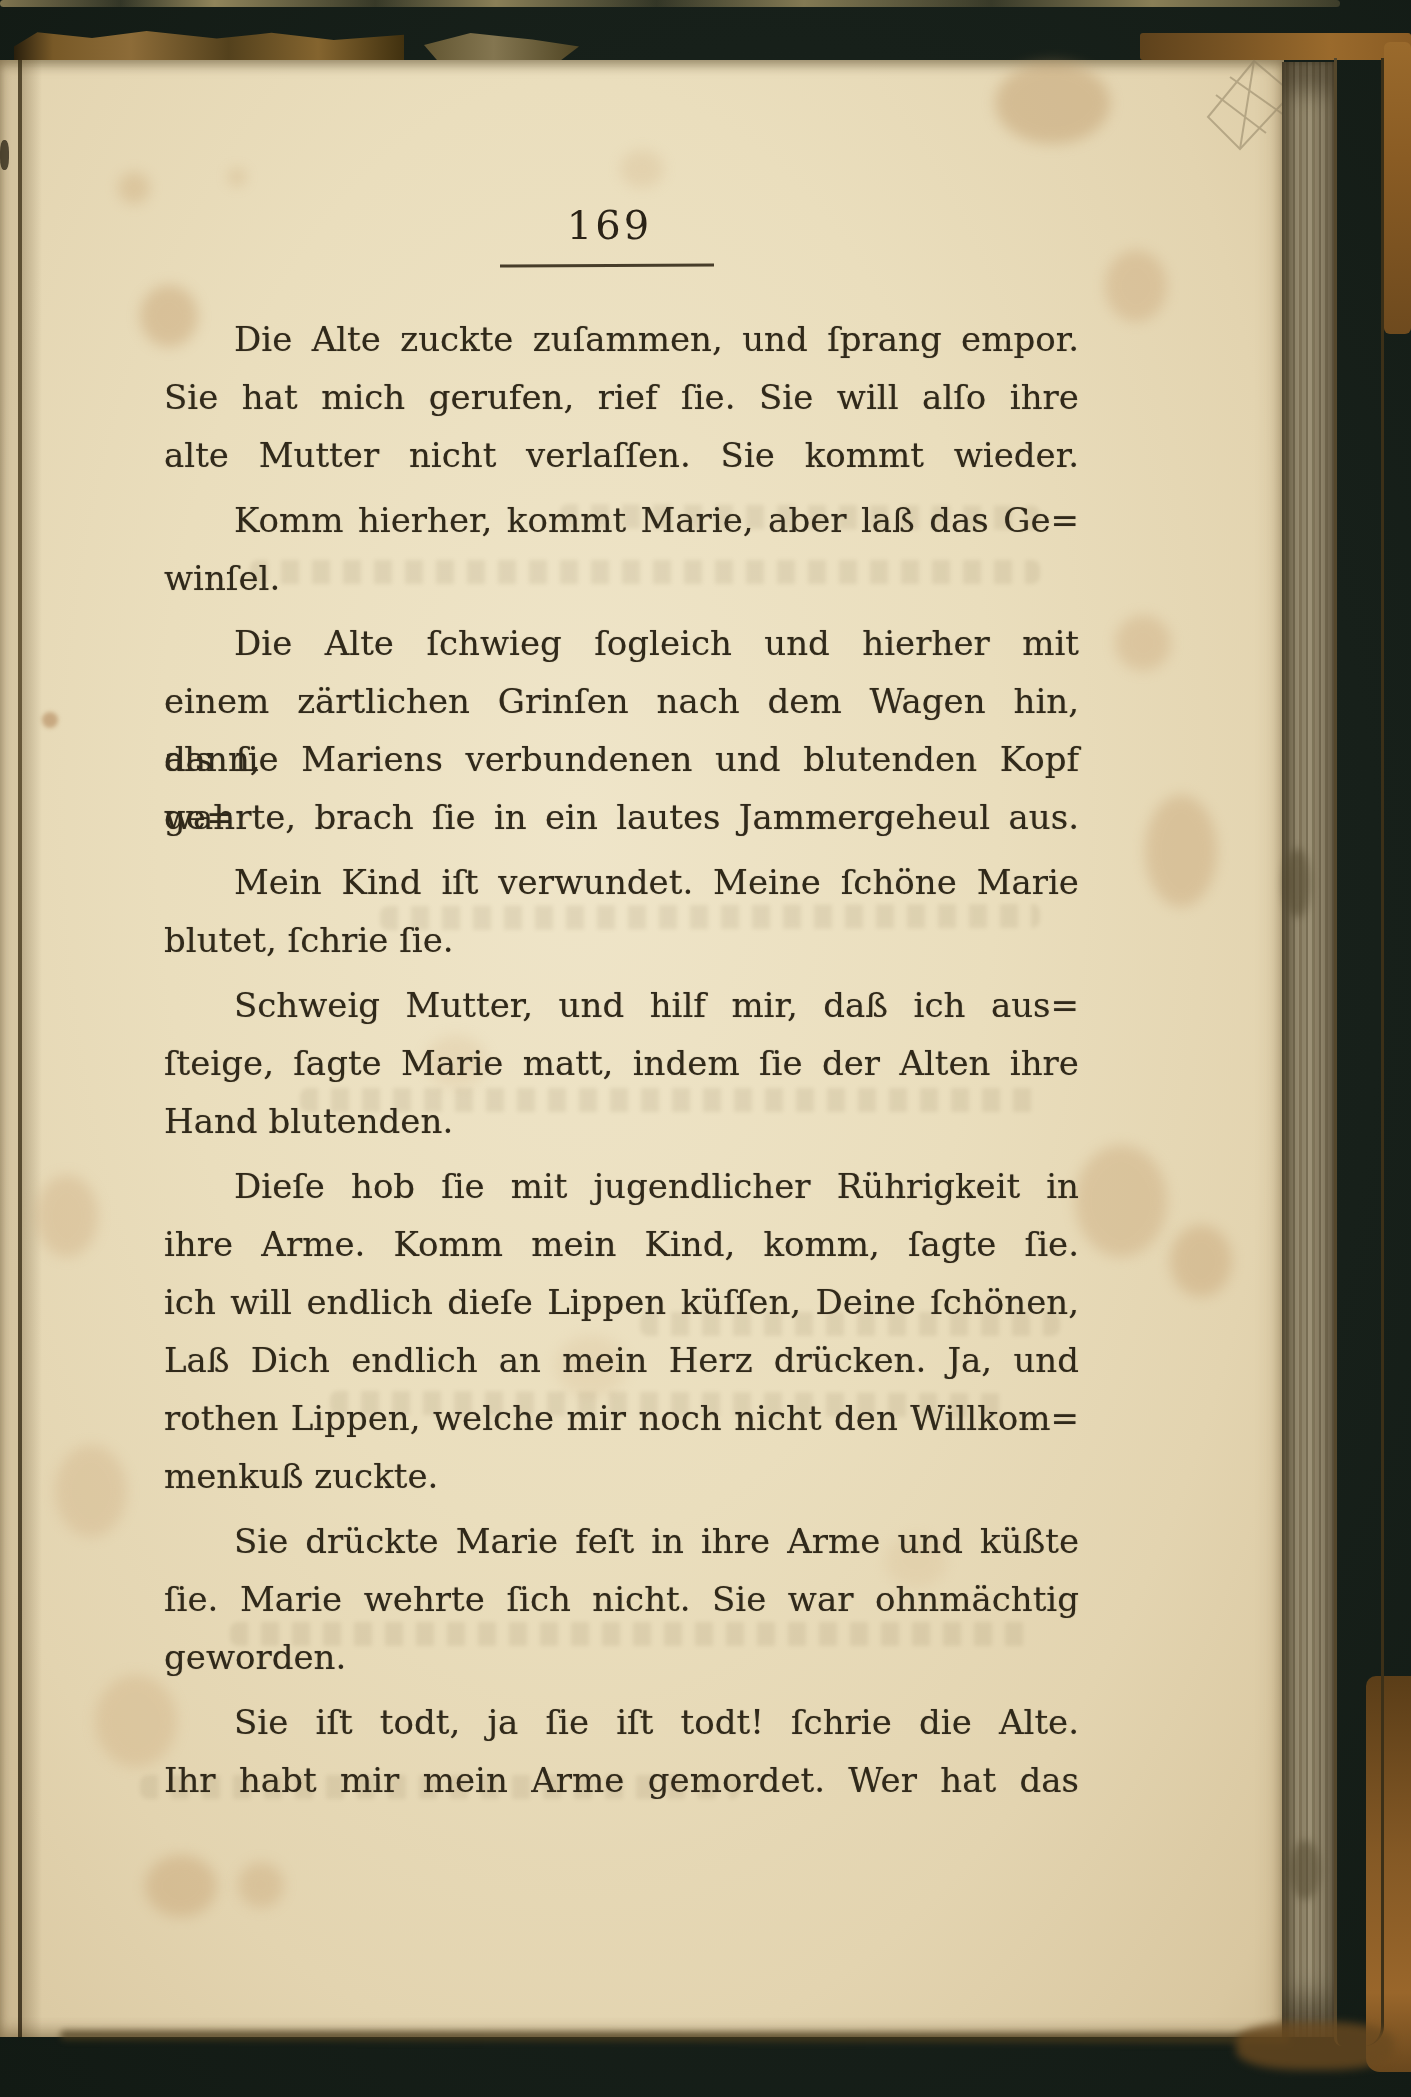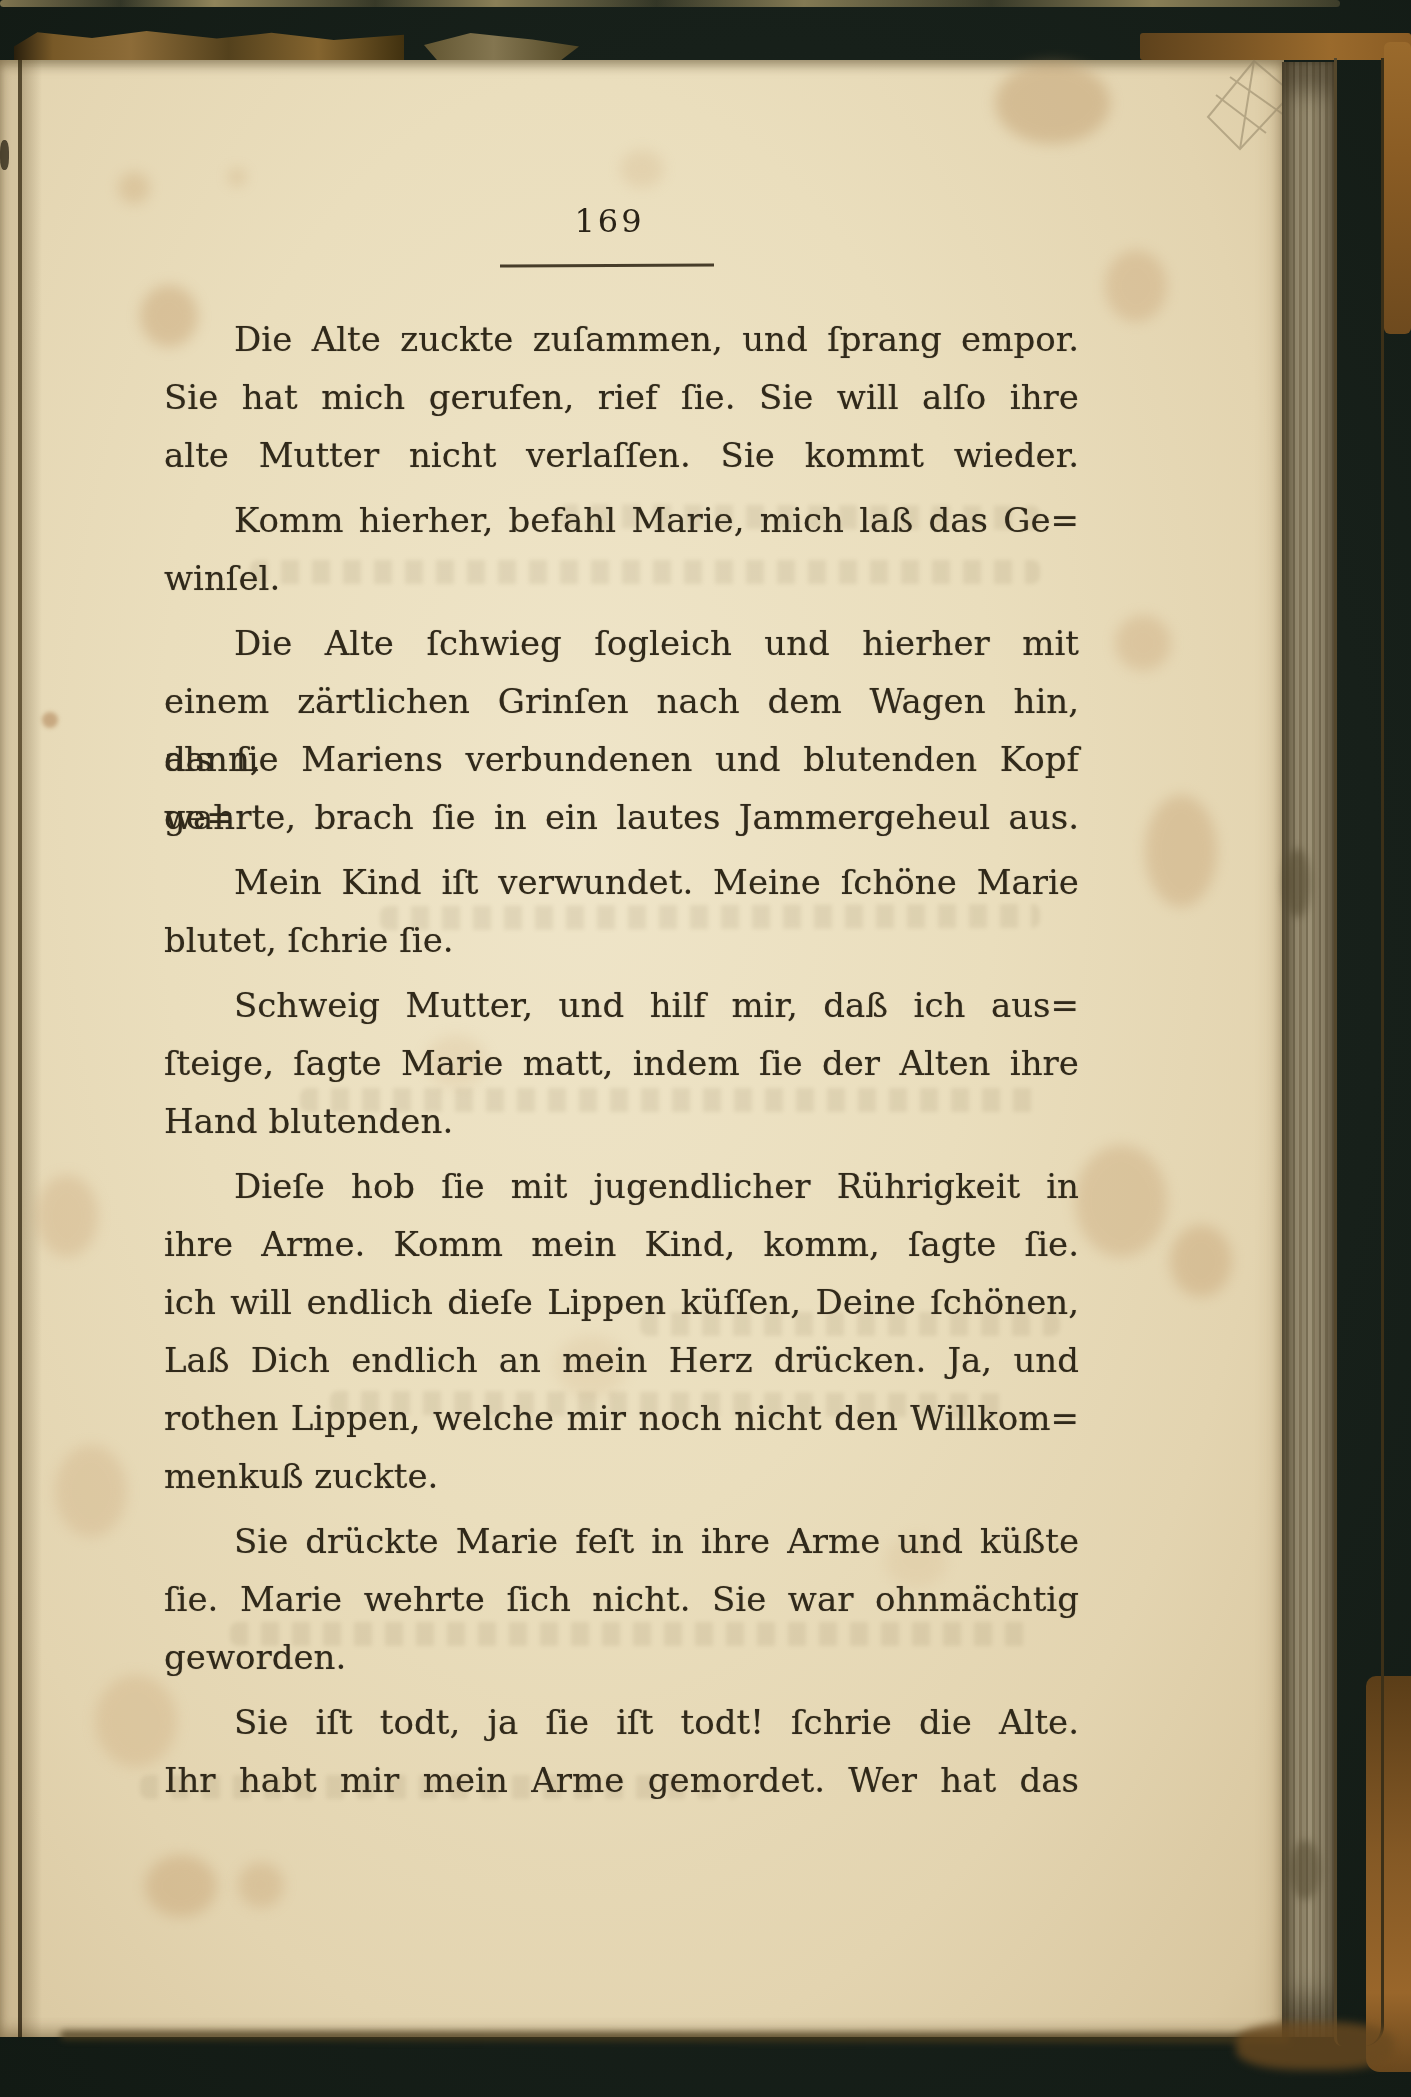--- a/index.html
+++ b/index.html
@@ -59,7 +59,7 @@
 
   
   .pagenum{left:152px;top:202px;width:915px;text-align:center;
-    font-size:32px;color:#2a2317;letter-spacing:3px;}
+    font-size:40px;color:#2a2317;letter-spacing:3px;}
   .pagenum-rule{left:500px;top:264px;width:214px;height:3px;background:#473d2a;transform:rotate(-.3deg);}
   .body-text{left:164px;top:310px;width:915px;font-size:34px;line-height:58px;color:#30291a;
     text-shadow:0 0 1px rgba(48,41,26,.45);}

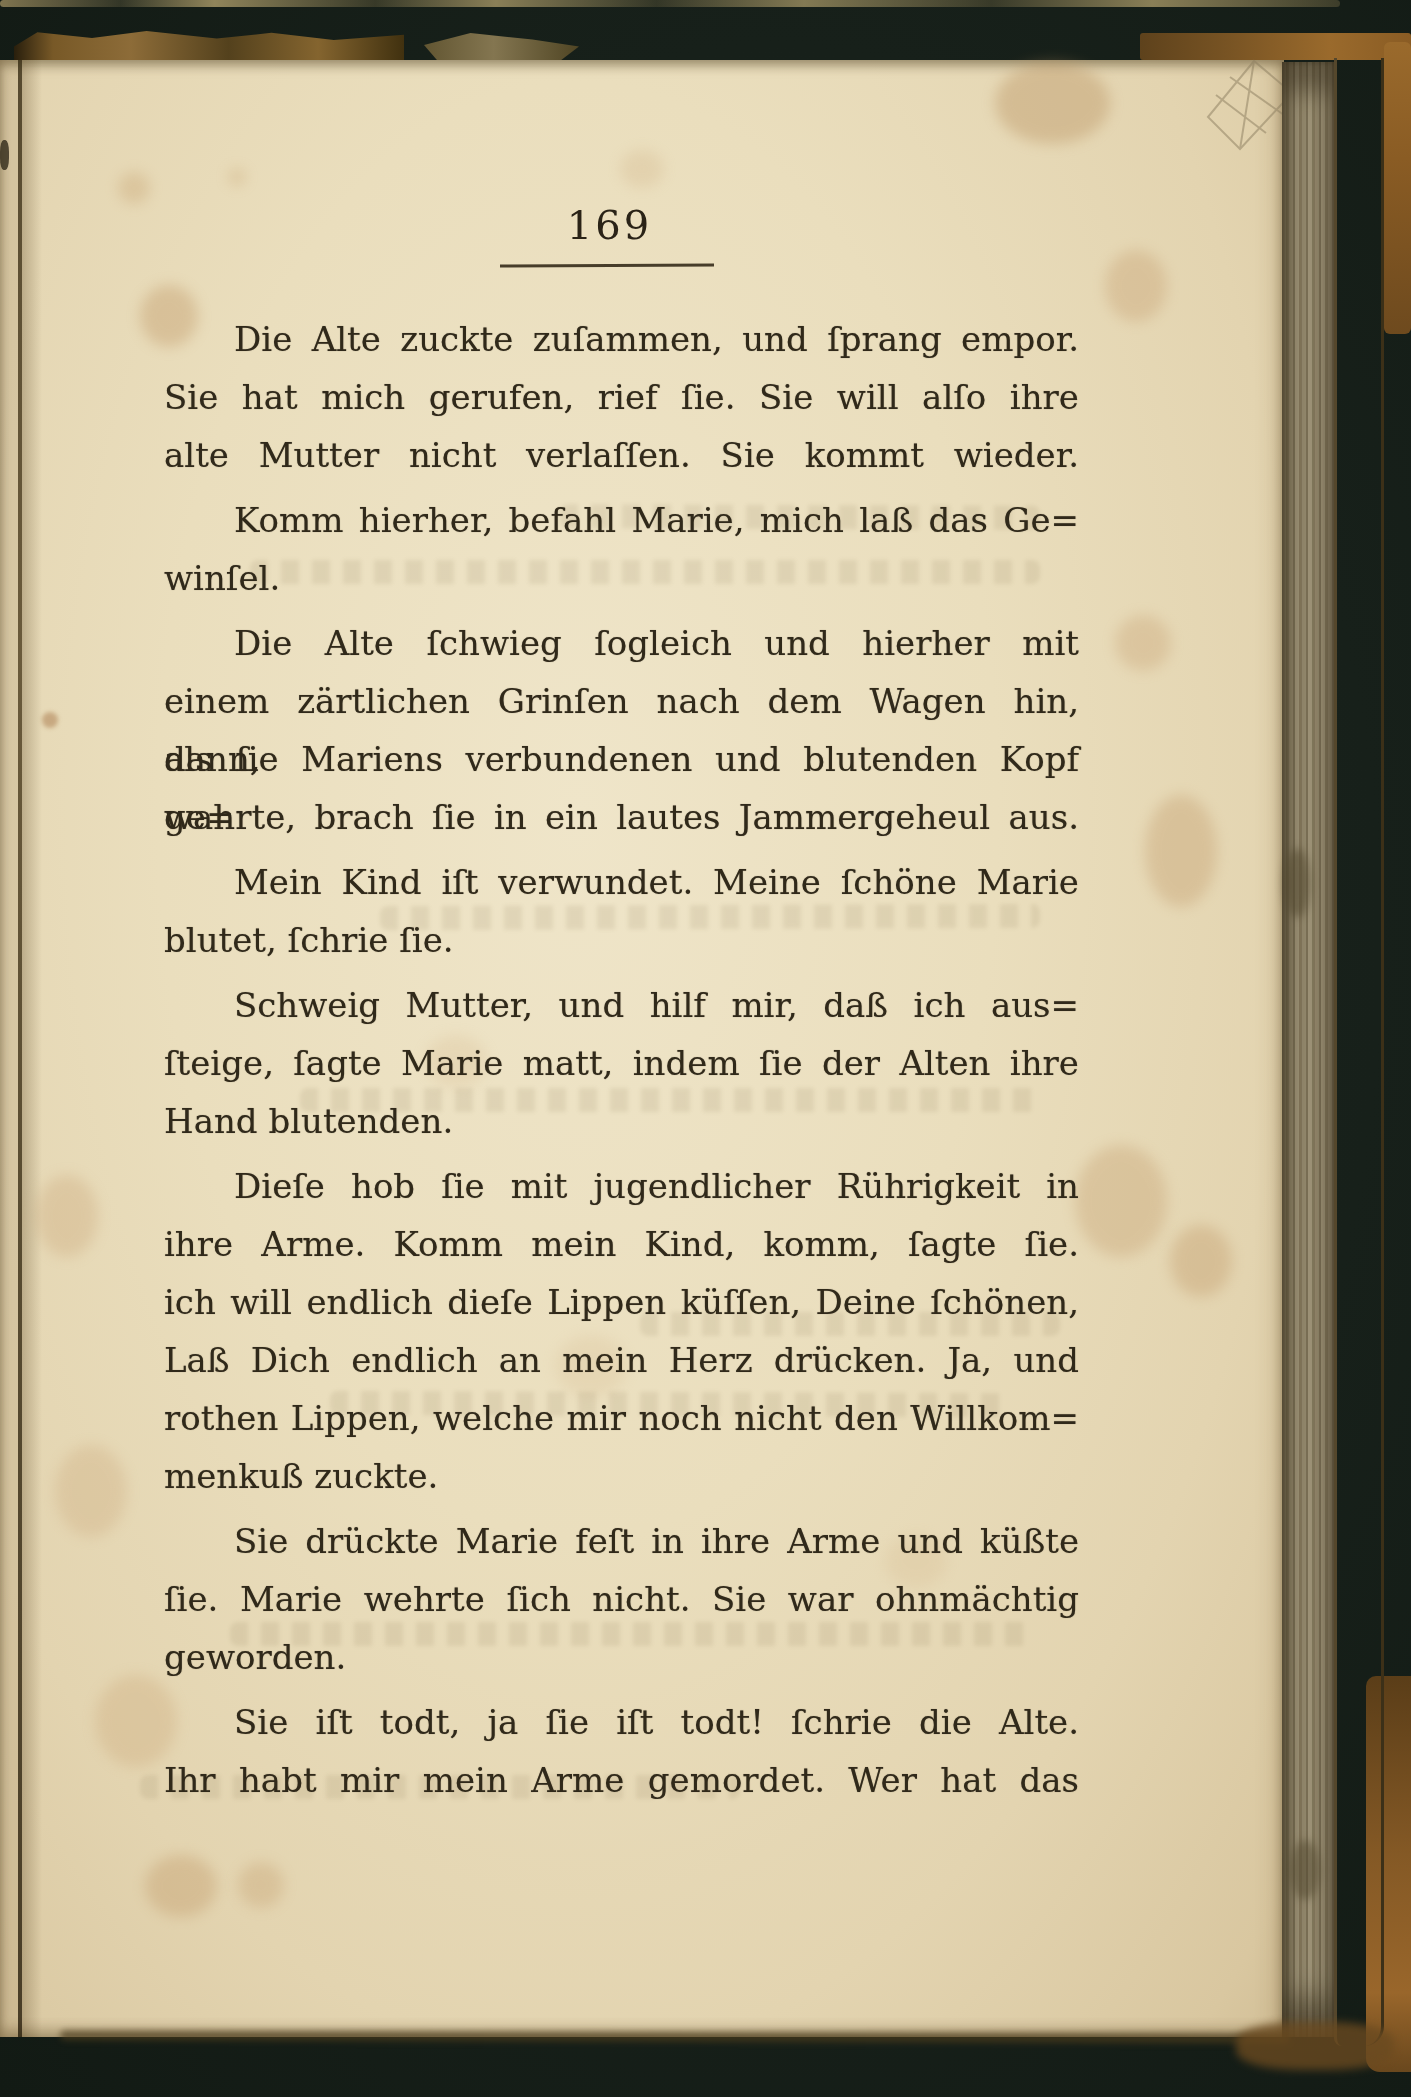--- a/index.html
+++ b/index.html
@@ -131,7 +131,7 @@
       <div class="line indent">Die Alte zuckte zuſammen, und ſprang empor.</div>
       <div class="line">Sie hat mich gerufen, rief ſie. Sie will alſo ihre</div>
       <div class="line">alte Mutter nicht verlaſſen. Sie kommt wieder.</div>
-      <div class="line indent">Komm hierher, befahl Marie, mich laß das Ge=</div>
+      <div class="line indent">Komm hierher, kommt Marie, aber laß das Ge=</div>
       <div class="line nojust">winſel.</div>
       <div class="line indent">Die Alte ſchwieg ſogleich und hierher mit</div>
       <div class="line">einem zärtlichen Grinſen nach dem Wagen hin, dann,</div>

